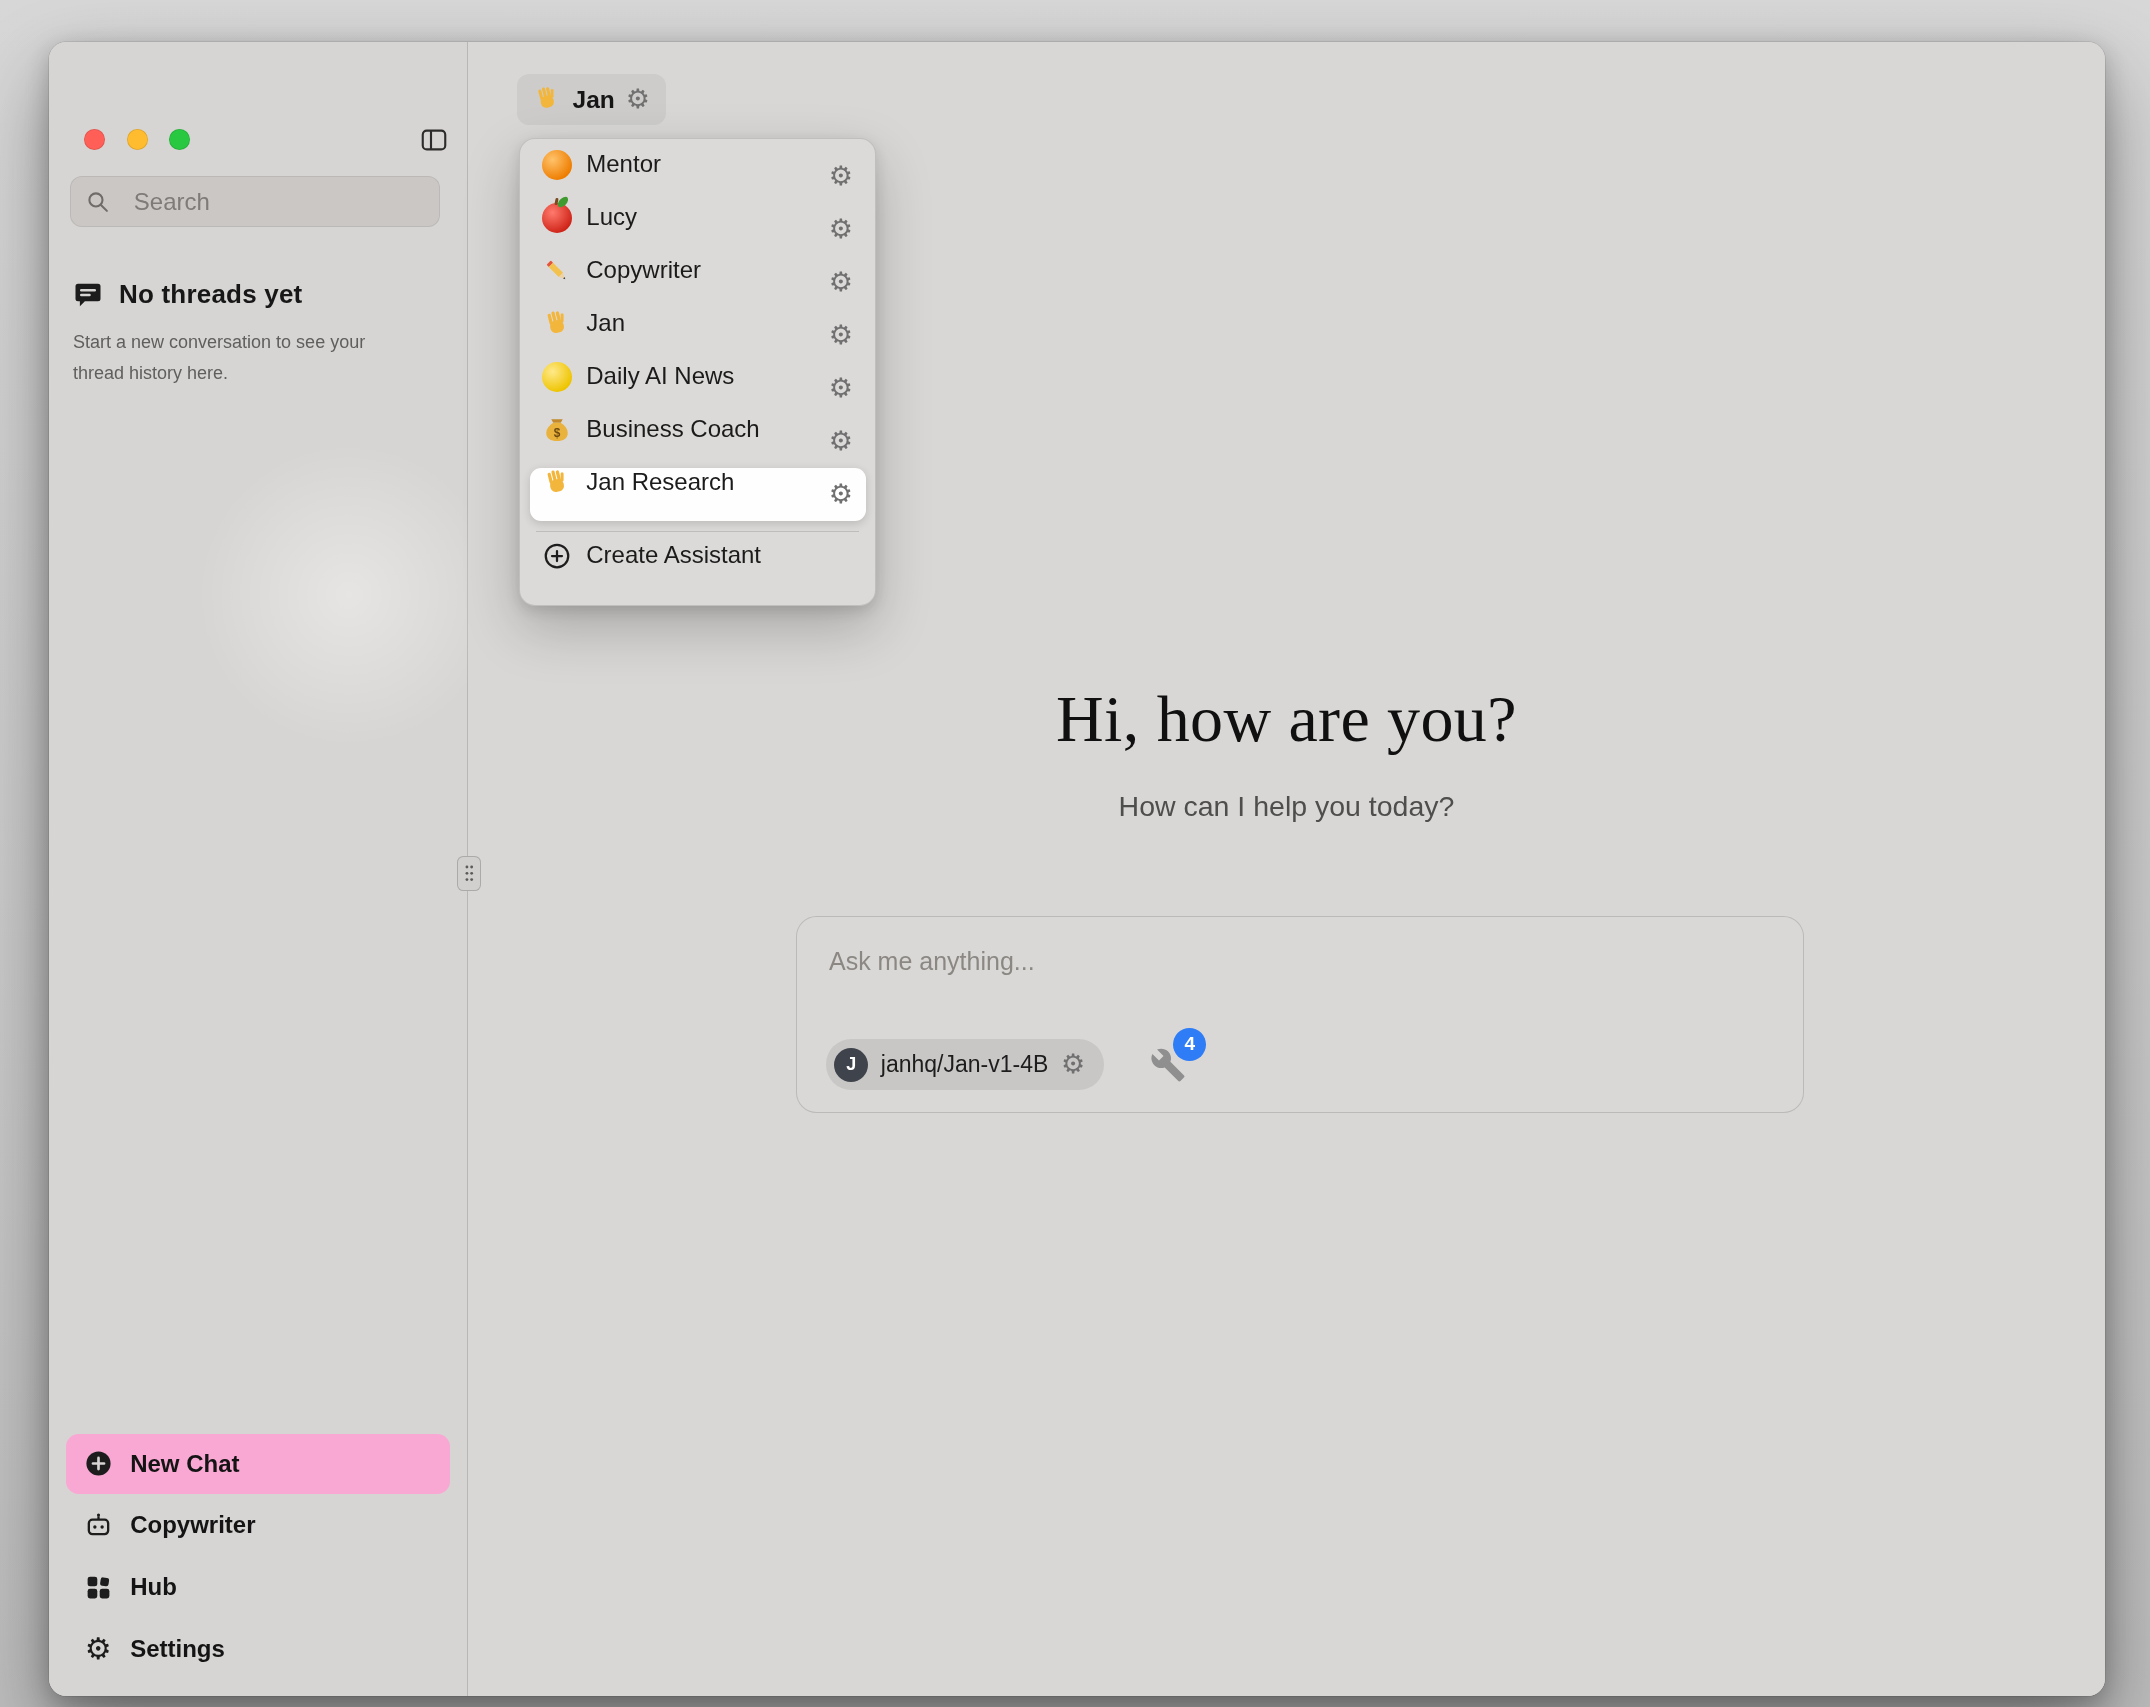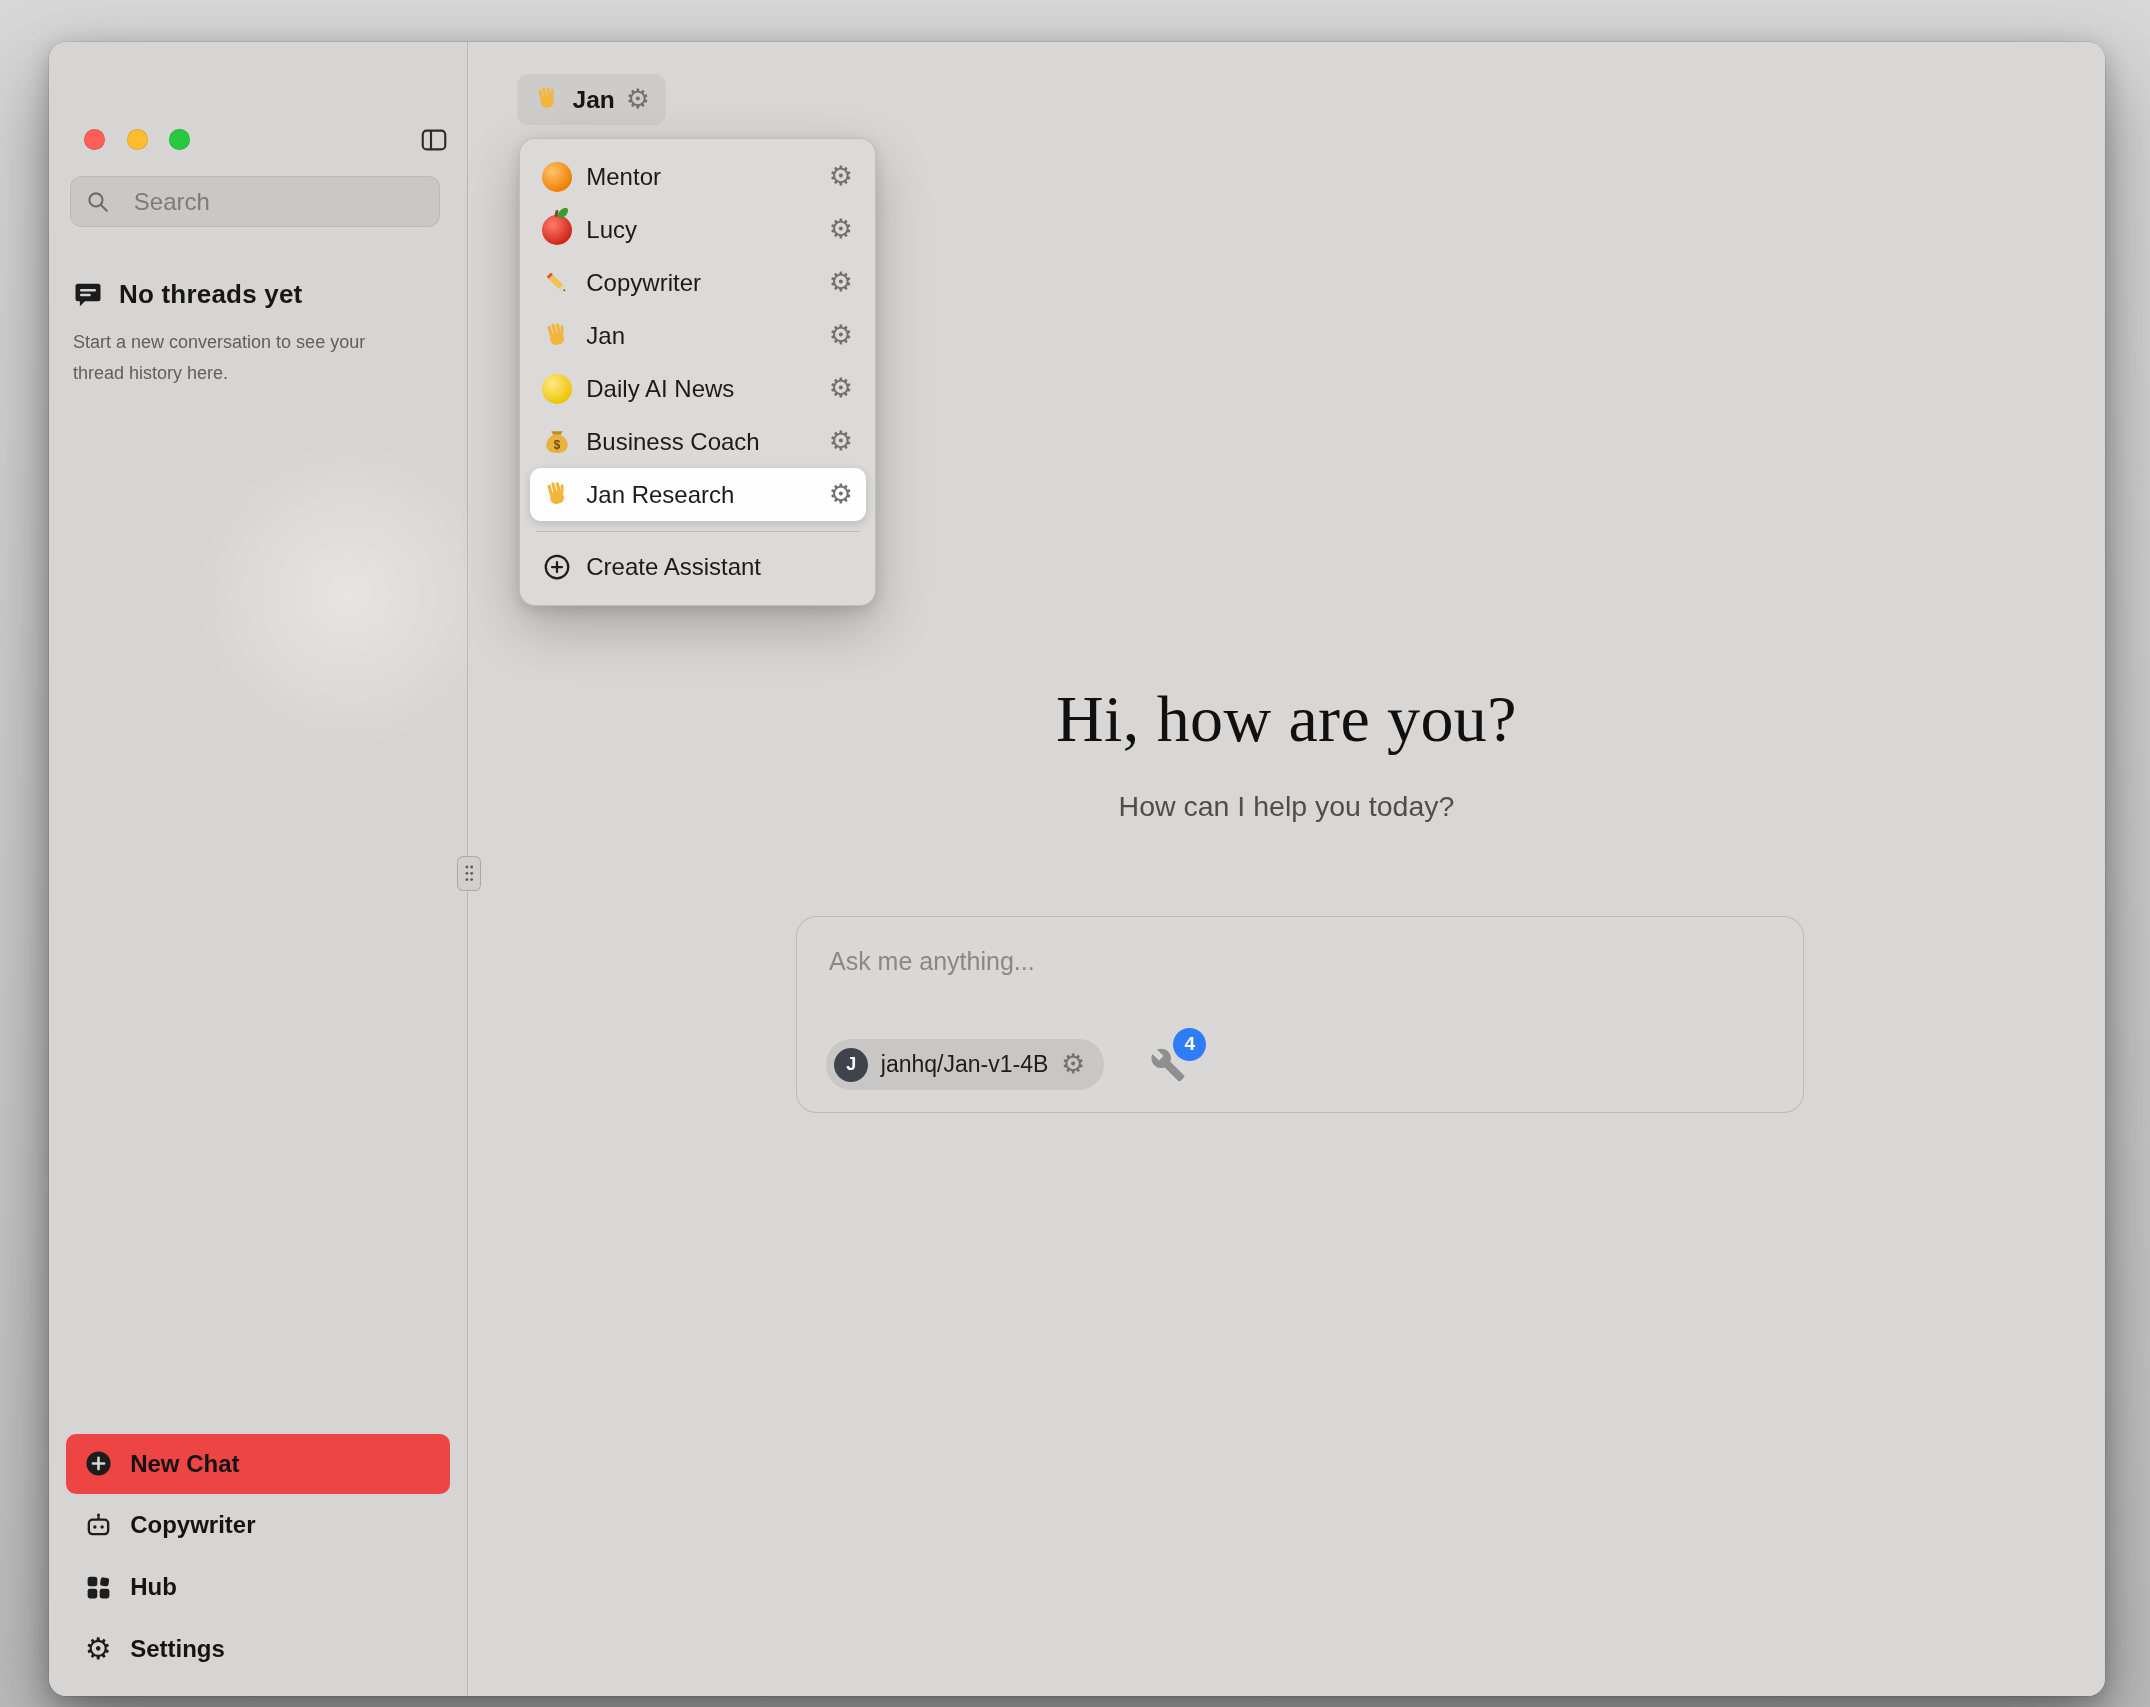--- a/index.html
+++ b/index.html
@@ -88,7 +88,7 @@
     padding:11px 9.5px; z-index:10;
   }
   .menu-item {
-    height:53px; border-radius:11px; display:flex; align-items:center; gap:14.2px;
+    height:53px; border-radius:11px; display:flex; gap:14.2px;
     padding:0 12.6px; cursor:pointer;
   }
   .menu-item.highlighted { background:#fefefe; box-shadow:0 2.4px 8px rgba(0,0,0,.14); }

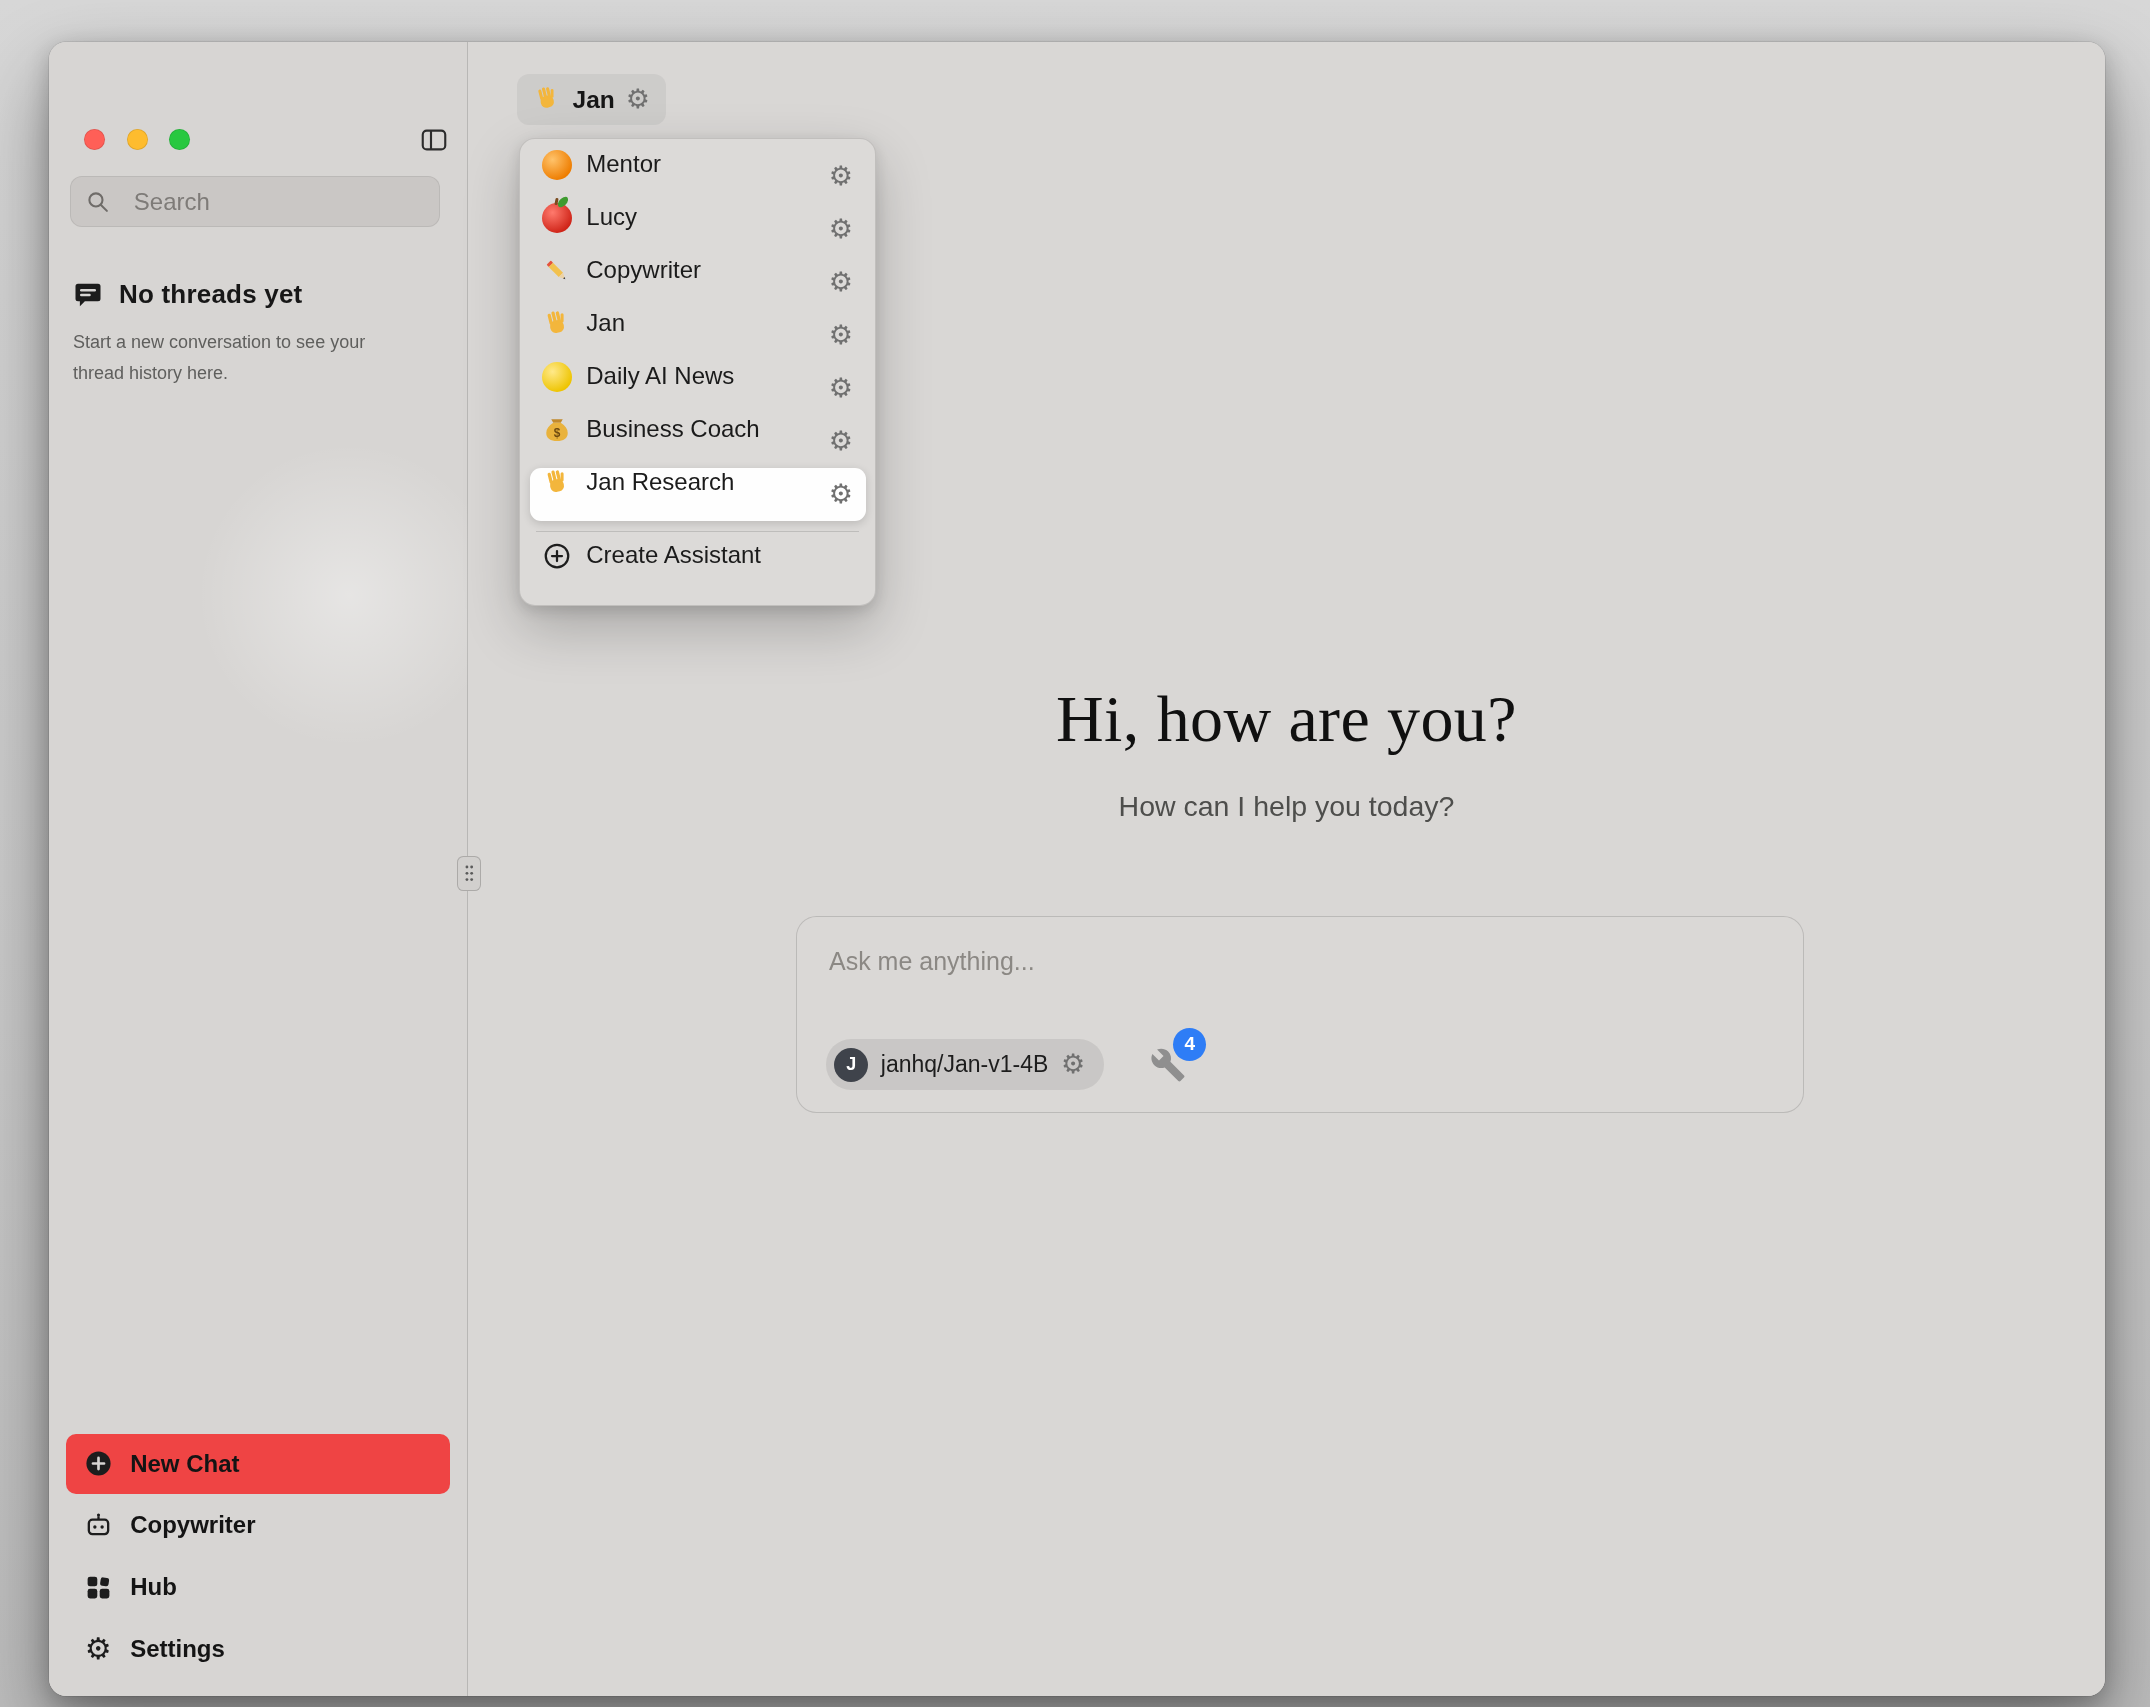--- a/index.html
+++ b/index.html
@@ -63,7 +63,7 @@
     height:60px; border-radius:12.6px; display:flex; align-items:center; gap:17.4px;
     padding:0 17.4px; cursor:pointer;
   }
-  .nav-item.active { background:#ef4444;border-radius:10px; }
+  .nav-item.active { background:#f9a8d4; }
   .nav-item svg { width:29px; height:29px; flex:none; }
   .nav-item .nav-label { font-size:24px; font-weight:700; color:#141414; }
   .nav-gear-glyph { font-size:30px; color:#1c1c1c; line-height:1; width:29px; text-align:center; flex:none; }

